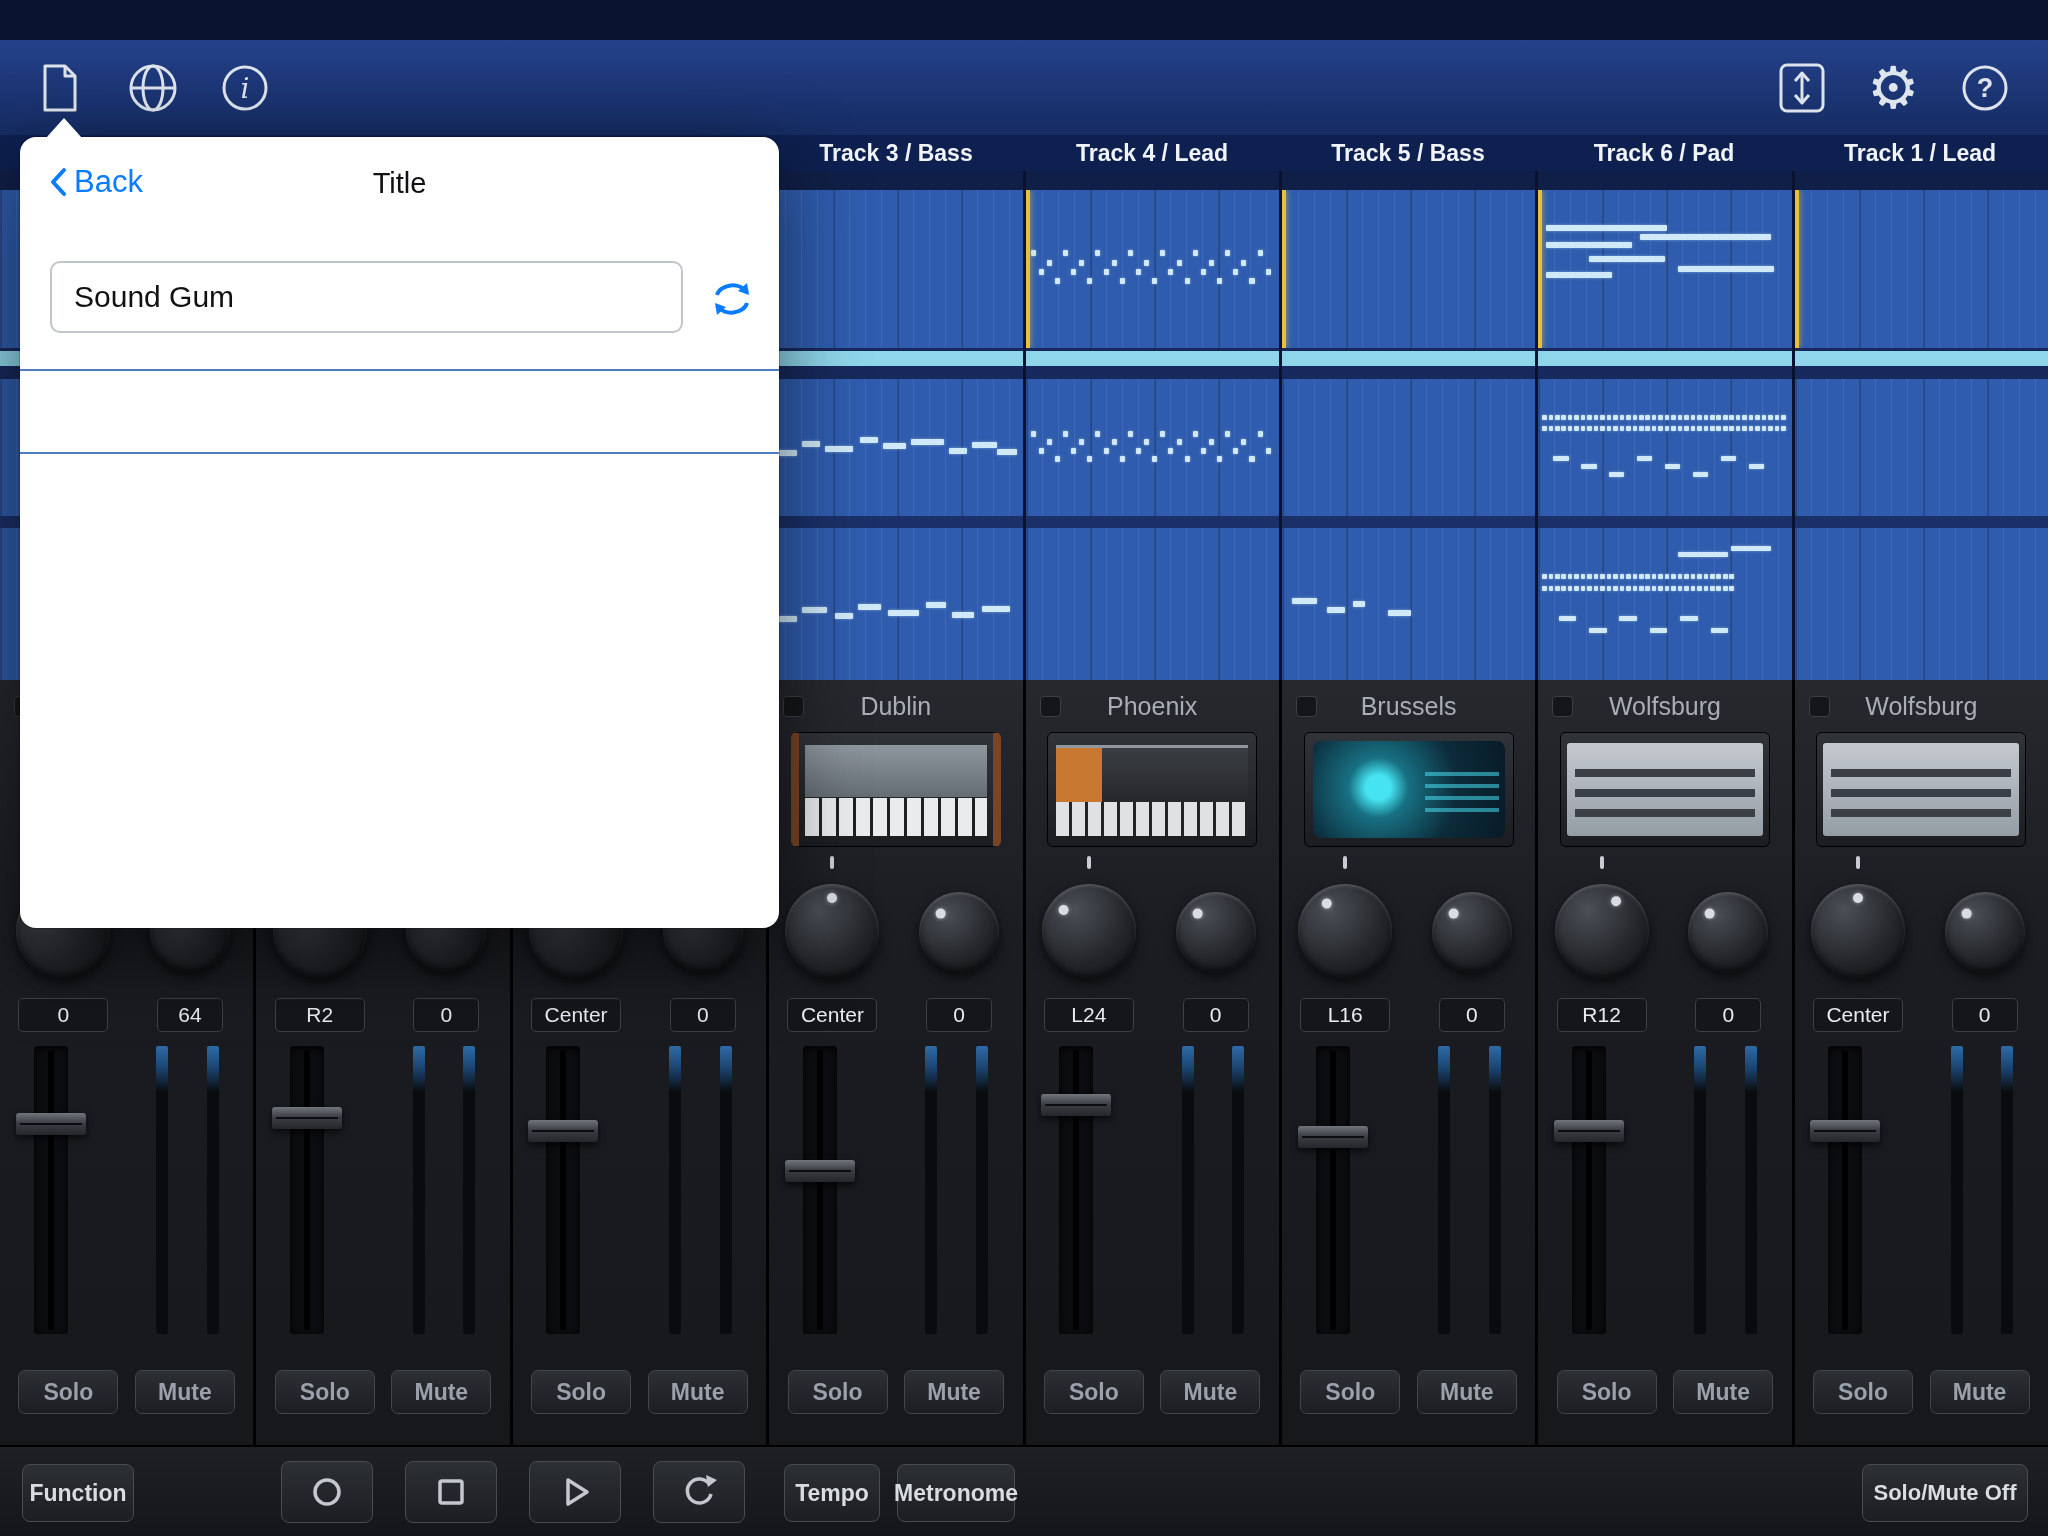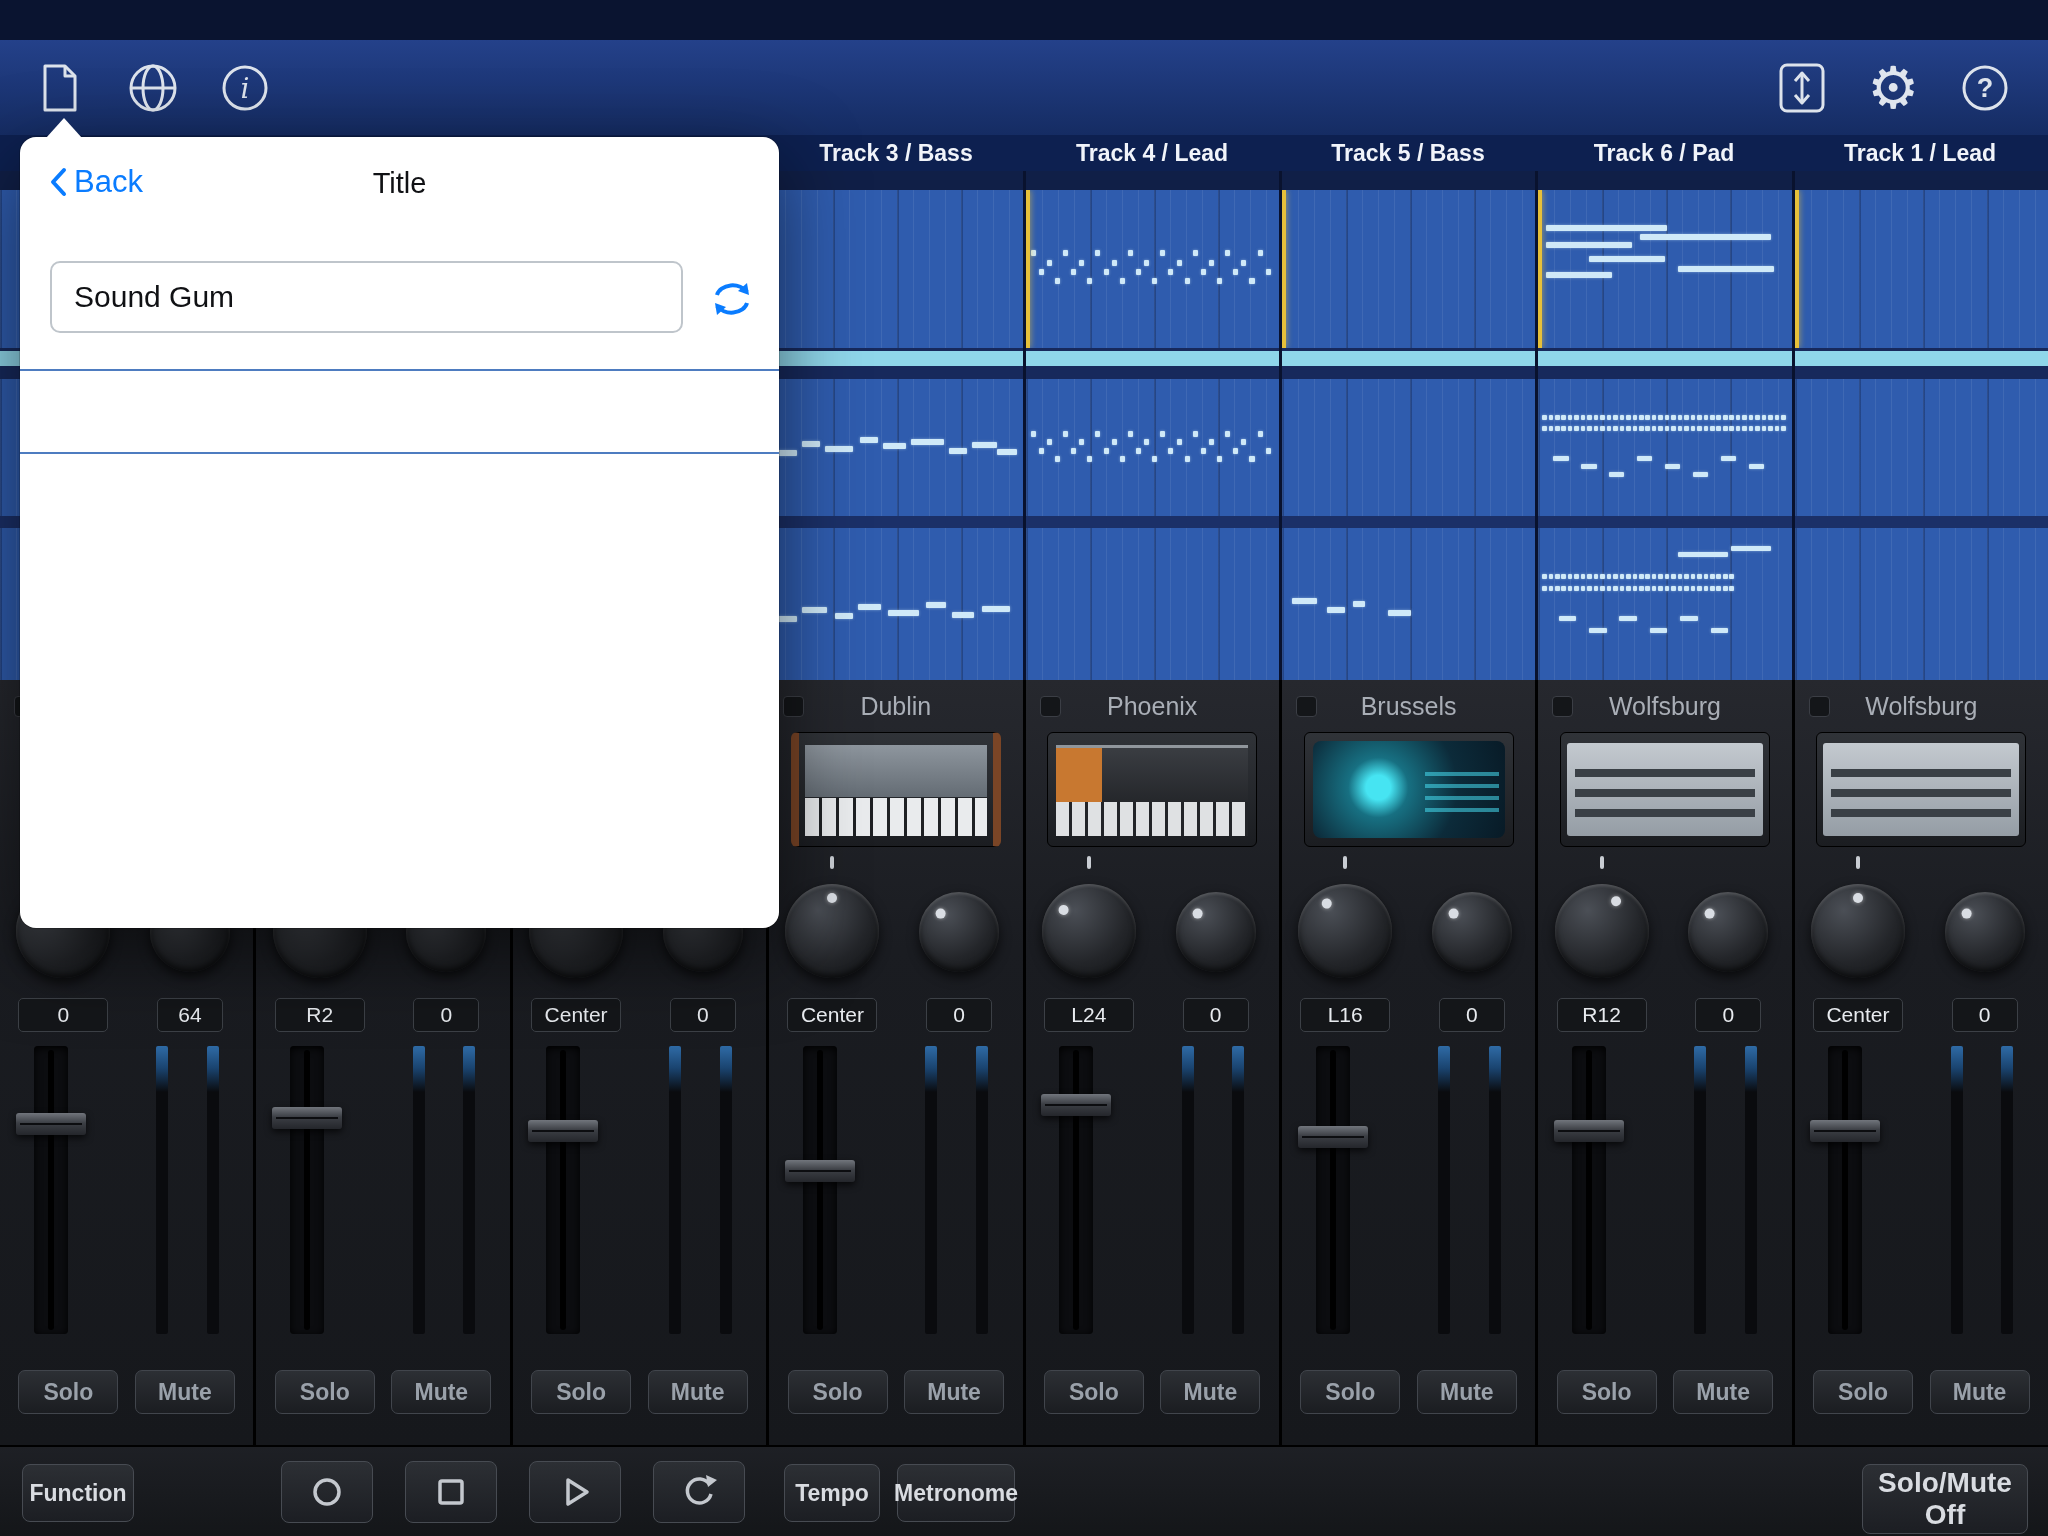--- a/index.html
+++ b/index.html
@@ -125,7 +125,7 @@
   .tr-record { left:281px; } .tr-stop { left:405px; } .tr-play { left:529px; } .tr-loop { left:653px; }
   .tr-tempo { left:784px; top:17px; width:96px; height:58px; }
   .tr-metro { left:897px; top:17px; width:118px; height:58px; }
-  .tr-solomute { right:20px; top:17px; width:166px; height:70px; font-size:28px; }
+  .tr-solomute { right:20px; top:17px; width:166px; height:58px; font-size:22px; }
 
   
   .popover { position:absolute; left:20px; top:137px; width:759px; height:791px; background:#fff;

